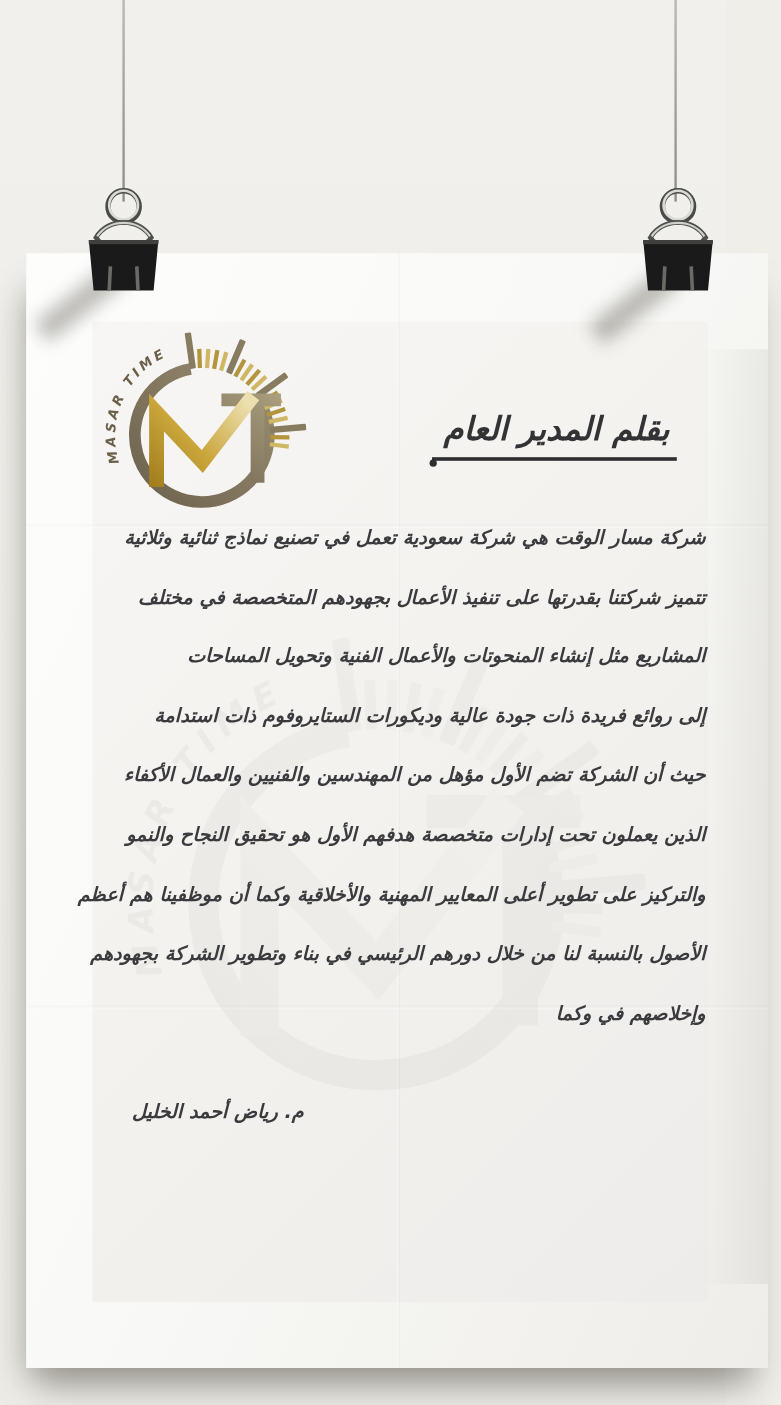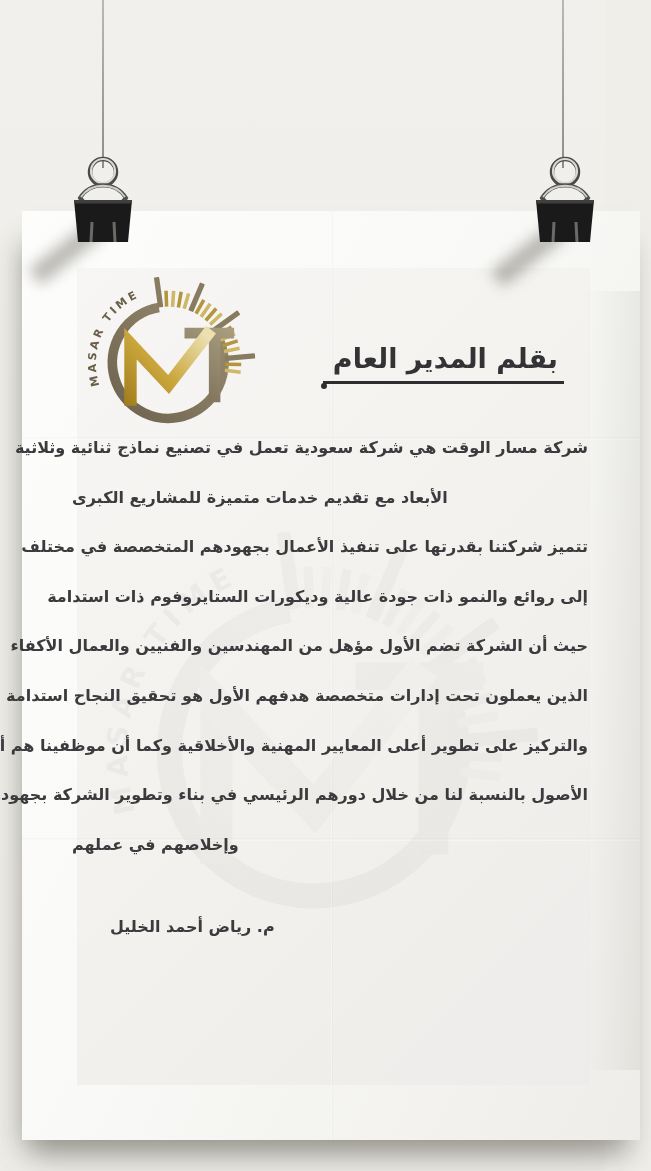--- a/index.html
+++ b/index.html
@@ -9,7 +9,7 @@
     background:#efeee9;
     overflow:hidden;
   }
-  .scene{position:relative;width:605px;height:1171px;background:linear-gradient(#f1f0ec, #edece7);}
+  .scene{position:relative;width:605px;height:1171px;background:linear-gradient(#f1f0ec, #edece7);font-style:italic;}
 
   
   .wire{position:absolute;top:0;width:2px;height:168px;background:linear-gradient(to bottom,#b8b8b5,#8d8d8a);}

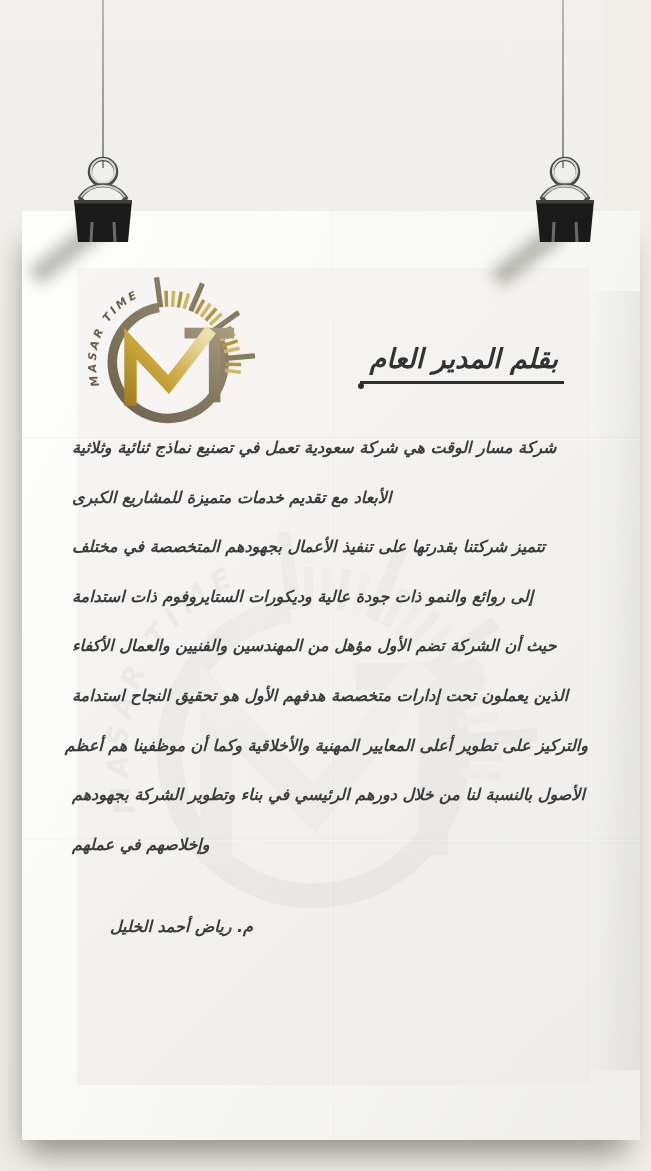--- a/index.html
+++ b/index.html
@@ -60,7 +60,7 @@
   
   .body-text{
     position:absolute;top:212px;right:52px;left:50px;
-    direction:rtl;text-align:left;
+    direction:rtl;text-align:right;
     color:#3b3b3e;font-weight:bold;font-size:16px;
   }
   .body-line{height:49.6px;line-height:49.6px;white-space:nowrap;}

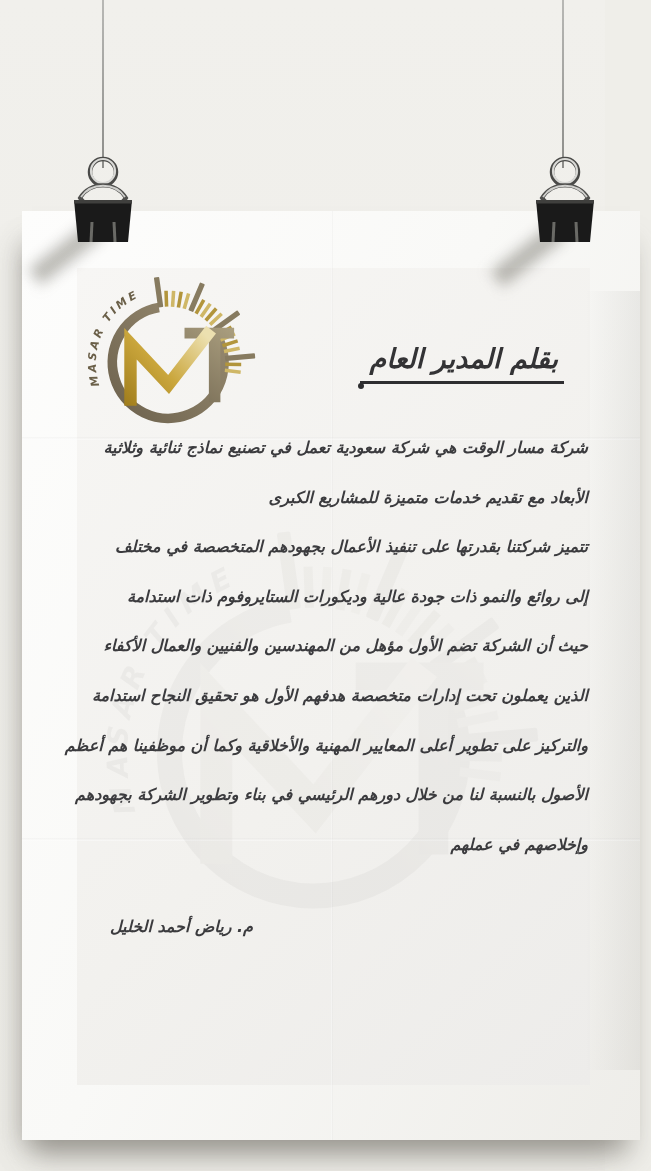--- a/index.html
+++ b/index.html
@@ -168,7 +168,6 @@
 
     <div class="body-text">
       <div class="body-line">شركة مسار الوقت هي شركة سعودية تعمل في تصنيع نماذج ثنائية وثلاثية</div>
-      <div class="body-line">الأبعاد مع تقديم خدمات متميزة للمشاريع الكبرى</div>
       <div class="body-line">تتميز شركتنا بقدرتها على تنفيذ الأعمال بجهودهم المتخصصة في مختلف</div>
       <div class="body-line">إلى روائع والنمو ذات جودة عالية وديكورات الستايروفوم ذات استدامة</div>
       <div class="body-line">حيث أن  الشركة تضم الأول مؤهل من المهندسين والفنيين والعمال الأكفاء</div>

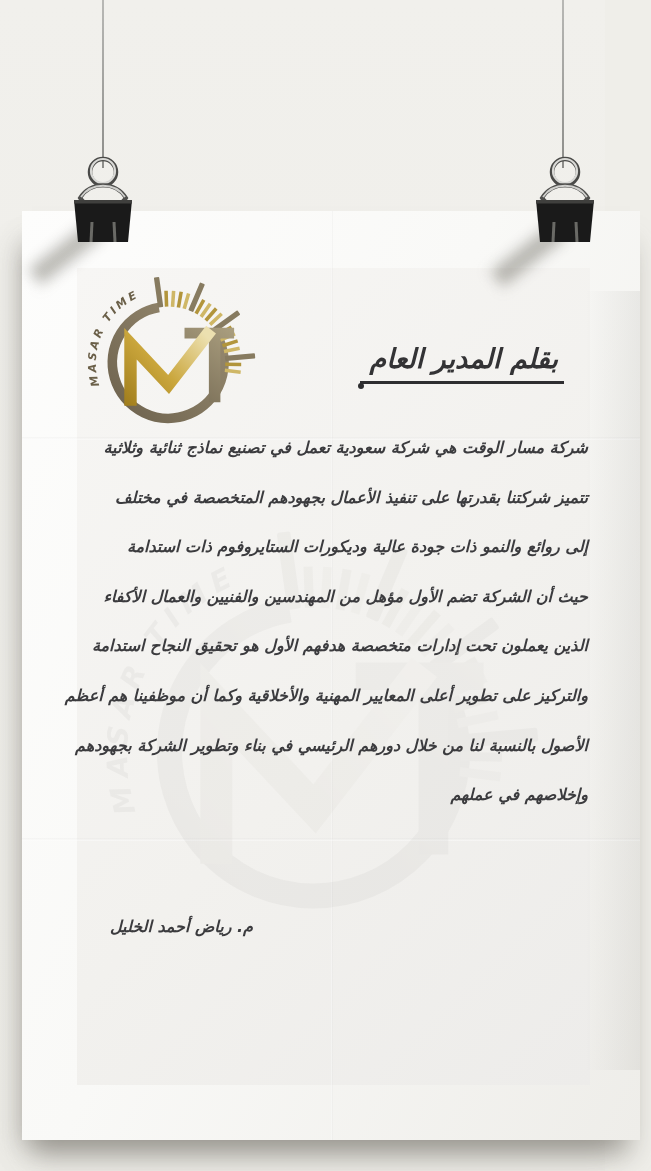--- a/index.html
+++ b/index.html
@@ -169,6 +169,7 @@
     <div class="body-text">
       <div class="body-line">شركة مسار الوقت هي شركة سعودية تعمل في تصنيع نماذج ثنائية وثلاثية</div>
       <div class="body-line">تتميز شركتنا بقدرتها على تنفيذ الأعمال بجهودهم المتخصصة في مختلف</div>
+      <div class="body-line">المشاريع مثل إنشاء المنحوتات والأعمال الفنية وتحويل المساحات</div>
       <div class="body-line">إلى روائع والنمو ذات جودة عالية وديكورات الستايروفوم ذات استدامة</div>
       <div class="body-line">حيث أن  الشركة تضم الأول مؤهل من المهندسين والفنيين والعمال الأكفاء</div>
       <div class="body-line">الذين يعملون تحت إدارات متخصصة هدفهم الأول هو تحقيق النجاح استدامة</div>

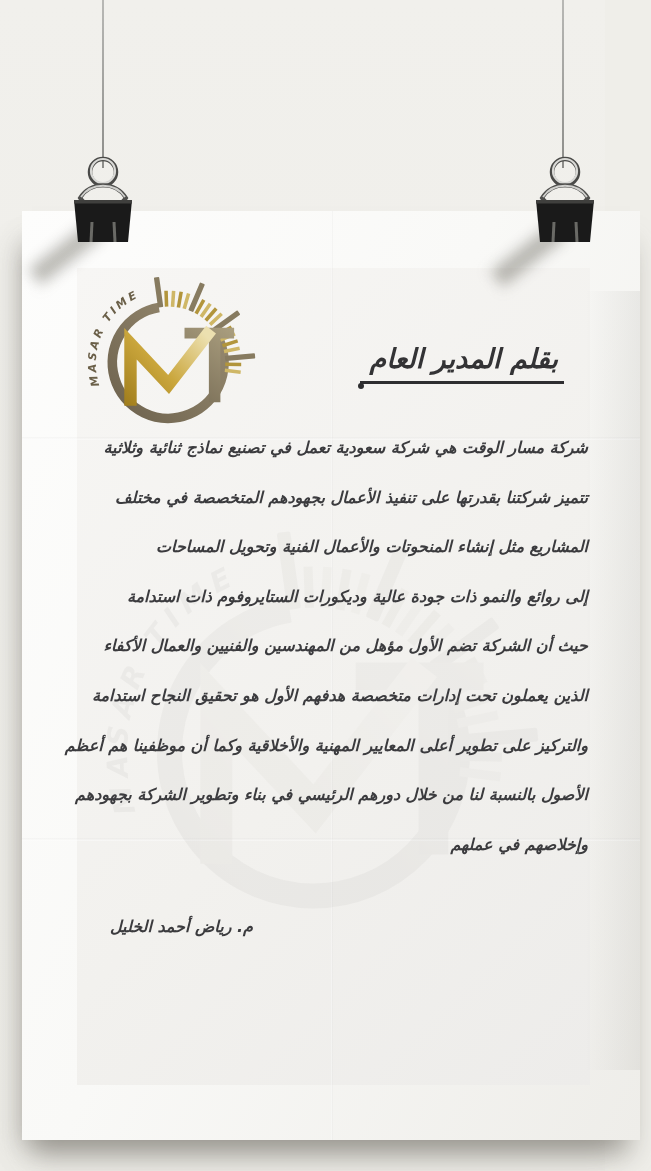--- a/index.html
+++ b/index.html
@@ -170,7 +170,7 @@
       <div class="body-line">شركة مسار الوقت هي شركة سعودية تعمل في تصنيع نماذج ثنائية وثلاثية</div>
       <div class="body-line">تتميز شركتنا بقدرتها على تنفيذ الأعمال بجهودهم المتخصصة في مختلف</div>
       <div class="body-line">المشاريع مثل إنشاء المنحوتات والأعمال الفنية وتحويل المساحات</div>
-      <div class="body-line">إلى روائع والنمو ذات جودة عالية وديكورات الستايروفوم ذات استدامة</div>
+      <div class="body-line">إلى روائع فريدة ذات جودة عالية وديكورات الستايروفوم ذات استدامة</div>
       <div class="body-line">حيث أن  الشركة تضم الأول مؤهل من المهندسين والفنيين والعمال الأكفاء</div>
       <div class="body-line">الذين يعملون تحت إدارات متخصصة هدفهم الأول هو تحقيق النجاح استدامة</div>
       <div class="body-line">والتركيز على تطوير أعلى المعايير المهنية والأخلاقية وكما أن موظفينا هم أعظم</div>

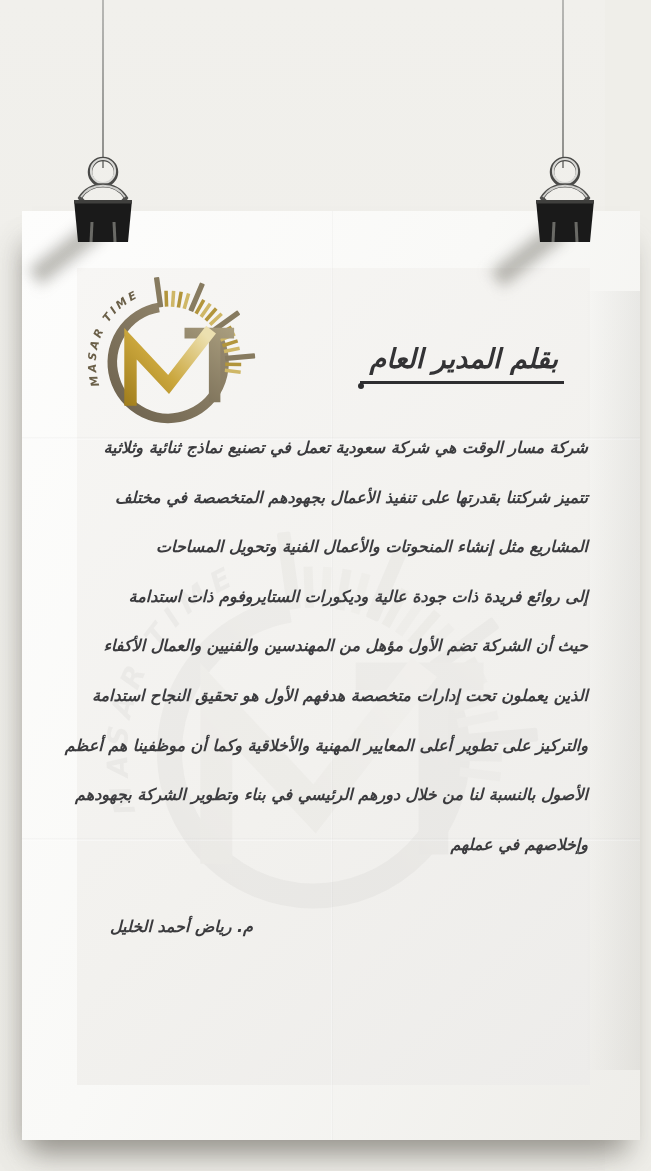--- a/index.html
+++ b/index.html
@@ -172,7 +172,7 @@
       <div class="body-line">المشاريع مثل إنشاء المنحوتات والأعمال الفنية وتحويل المساحات</div>
       <div class="body-line">إلى روائع فريدة ذات جودة عالية وديكورات الستايروفوم ذات استدامة</div>
       <div class="body-line">حيث أن  الشركة تضم الأول مؤهل من المهندسين والفنيين والعمال الأكفاء</div>
-      <div class="body-line">الذين يعملون تحت إدارات متخصصة هدفهم الأول هو تحقيق النجاح استدامة</div>
+      <div class="body-line">الذين يعملون تحت إدارات متخصصة هدفهم الأول هو تحقيق النجاح والنمو</div>
       <div class="body-line">والتركيز على تطوير أعلى المعايير المهنية والأخلاقية وكما أن موظفينا هم أعظم</div>
       <div class="body-line">الأصول بالنسبة لنا من خلال دورهم الرئيسي في بناء وتطوير الشركة بجهودهم</div>
       <div class="body-line">وإخلاصهم في عملهم</div>

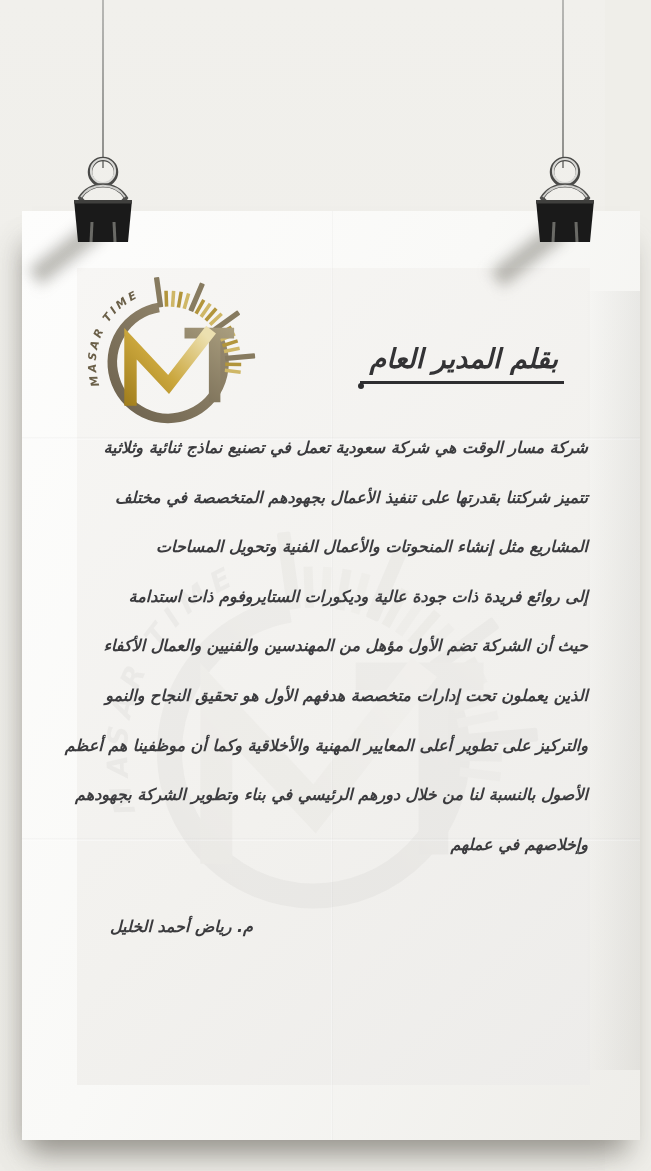--- a/index.html
+++ b/index.html
@@ -175,7 +175,7 @@
       <div class="body-line">الذين يعملون تحت إدارات متخصصة هدفهم الأول هو تحقيق النجاح والنمو</div>
       <div class="body-line">والتركيز على تطوير أعلى المعايير المهنية والأخلاقية وكما أن موظفينا هم أعظم</div>
       <div class="body-line">الأصول بالنسبة لنا من خلال دورهم الرئيسي في بناء وتطوير الشركة بجهودهم</div>
-      <div class="body-line">وإخلاصهم في عملهم</div>
+      <div class="body-line">وإخلاصهم في وكما</div>
     </div>
 
     <div class="signature">م. رياض أحمد الخليل</div>

